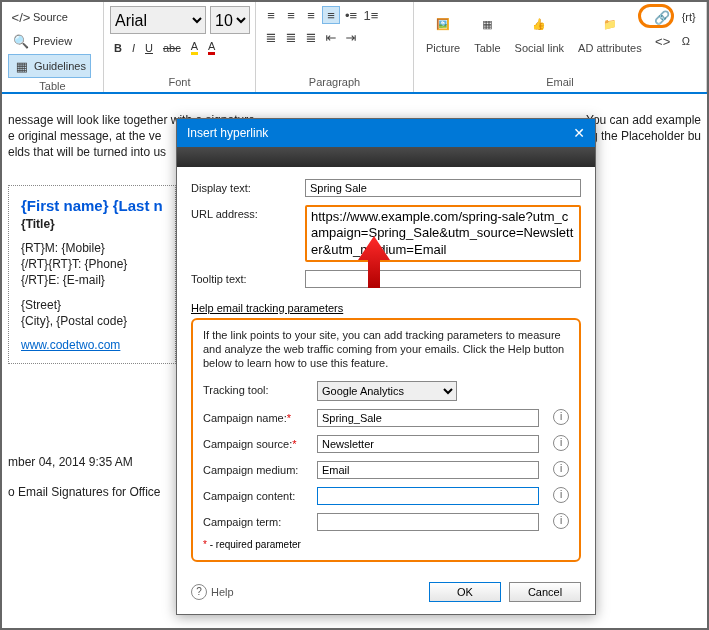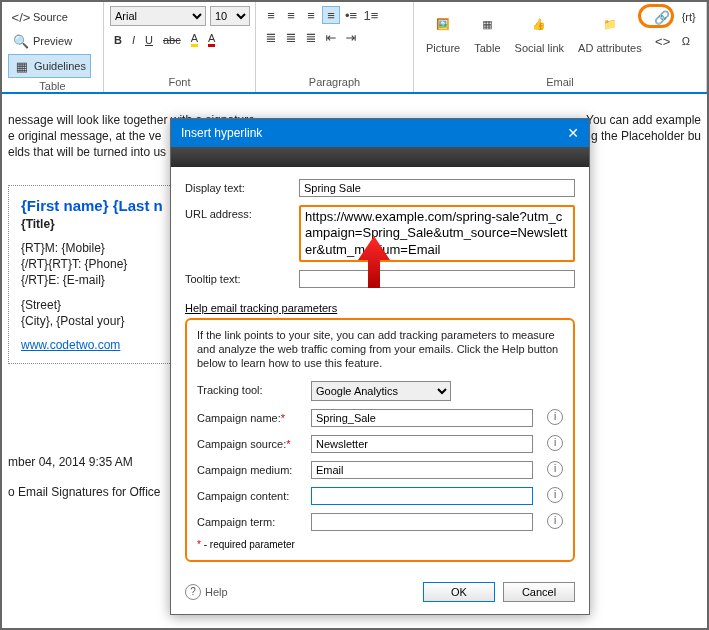--- a/index.html
+++ b/index.html
@@ -13,7 +13,7 @@
 .rb { display: flex; align-items: center; gap: 3px; padding: 2px 4px; cursor: pointer; font-size: 11px; color: #333; }
 .rb.sel { background: #cde6f7; border: 1px solid #7bb8e8; }
 .vcol { display: flex; flex-direction: column; gap: 2px; }
-.font-select { font-size: 11px; height: 20px; border: 1px solid #aaa; }
+.font-select { font-size: 16px; height: 28px; border: 1px solid #aaa; }
 .icon16 { width: 18px; height: 18px; display: flex; align-items: center; justify-content: center; font-size: 13px; color: #444; }
 .big-btn { display: flex; flex-direction: column; align-items: center; gap: 2px; padding: 2px 6px; cursor: pointer; font-size: 11px; color: #444; }
 .big-btn .il { height: 32px; display:flex; align-items:center; }

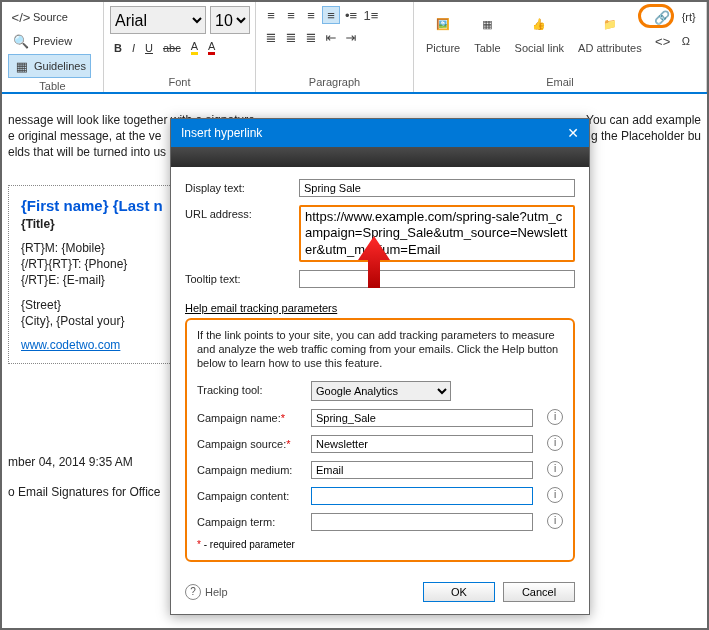--- a/index.html
+++ b/index.html
@@ -26,7 +26,7 @@
 .link { color: #0066cc; text-decoration: underline; }
 
 
-.dialog { position: absolute; top: 116px; left: 168px; width: 420px; background: #fff; border: 1px solid #666; box-shadow: 0 2px 12px rgba(0,0,0,0.35); font-size: 11px; }
+.dialog { position: absolute; top: 116px; left: 174px; width: 420px; background: #fff; border: 1px solid #666; box-shadow: 0 2px 12px rgba(0,0,0,0.35); font-size: 11px; }
 .dlg-title { background: #0078d7; color: #fff; padding: 6px 10px; display: flex; justify-content: space-between; align-items: center; font-size: 12px; }
 .dlg-title .x { cursor: pointer; font-size: 14px; }
 .dlg-bar { height: 20px; background: linear-gradient(#4b4b4b,#2b2b2b); }

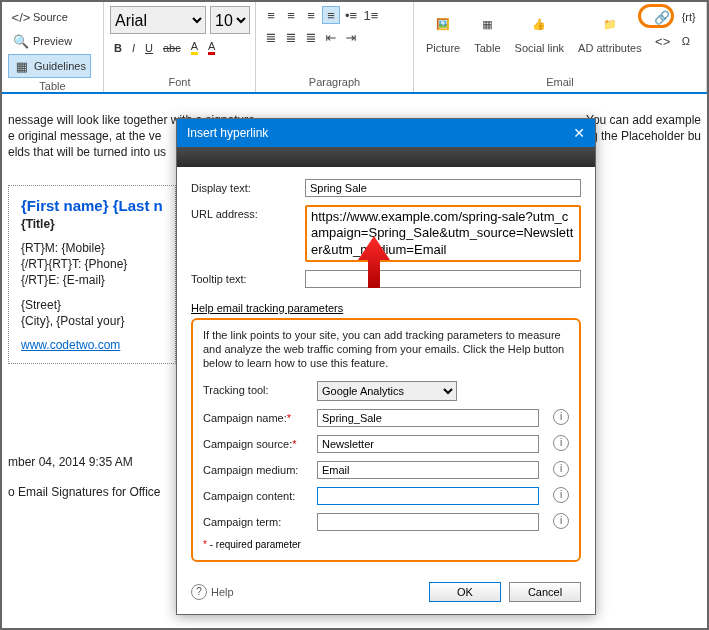--- a/index.html
+++ b/index.html
@@ -190,7 +190,7 @@
     <div>{/RT}E: {E-mail}</div>
     <div style="height:8px"></div>
     <div>{Street}</div>
-    <div>{City}, {Postal your}</div>
+    <div>{City}, {Postal code}</div>
     <div style="height:8px"></div>
     <a class="link">www.codetwo.com</a>
   </div>

